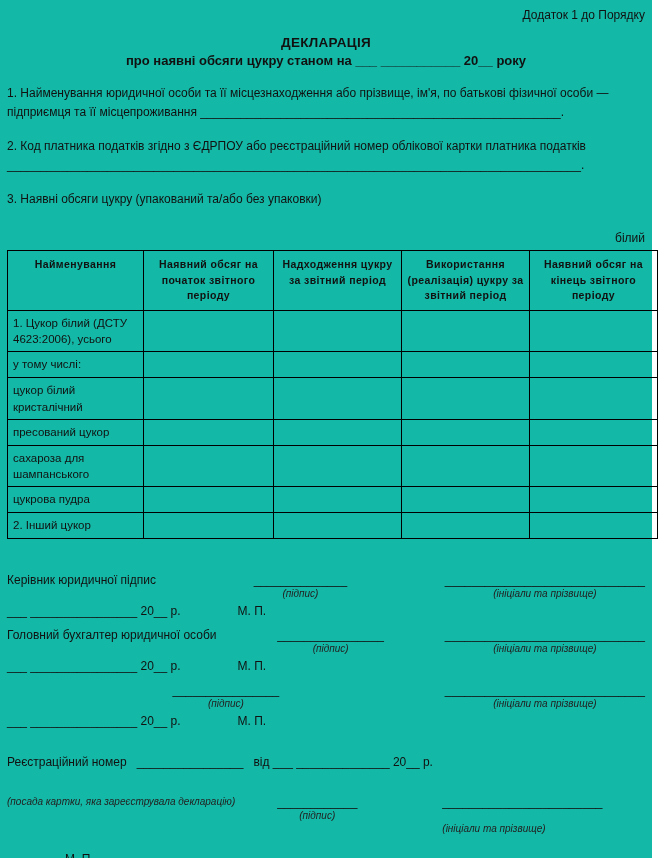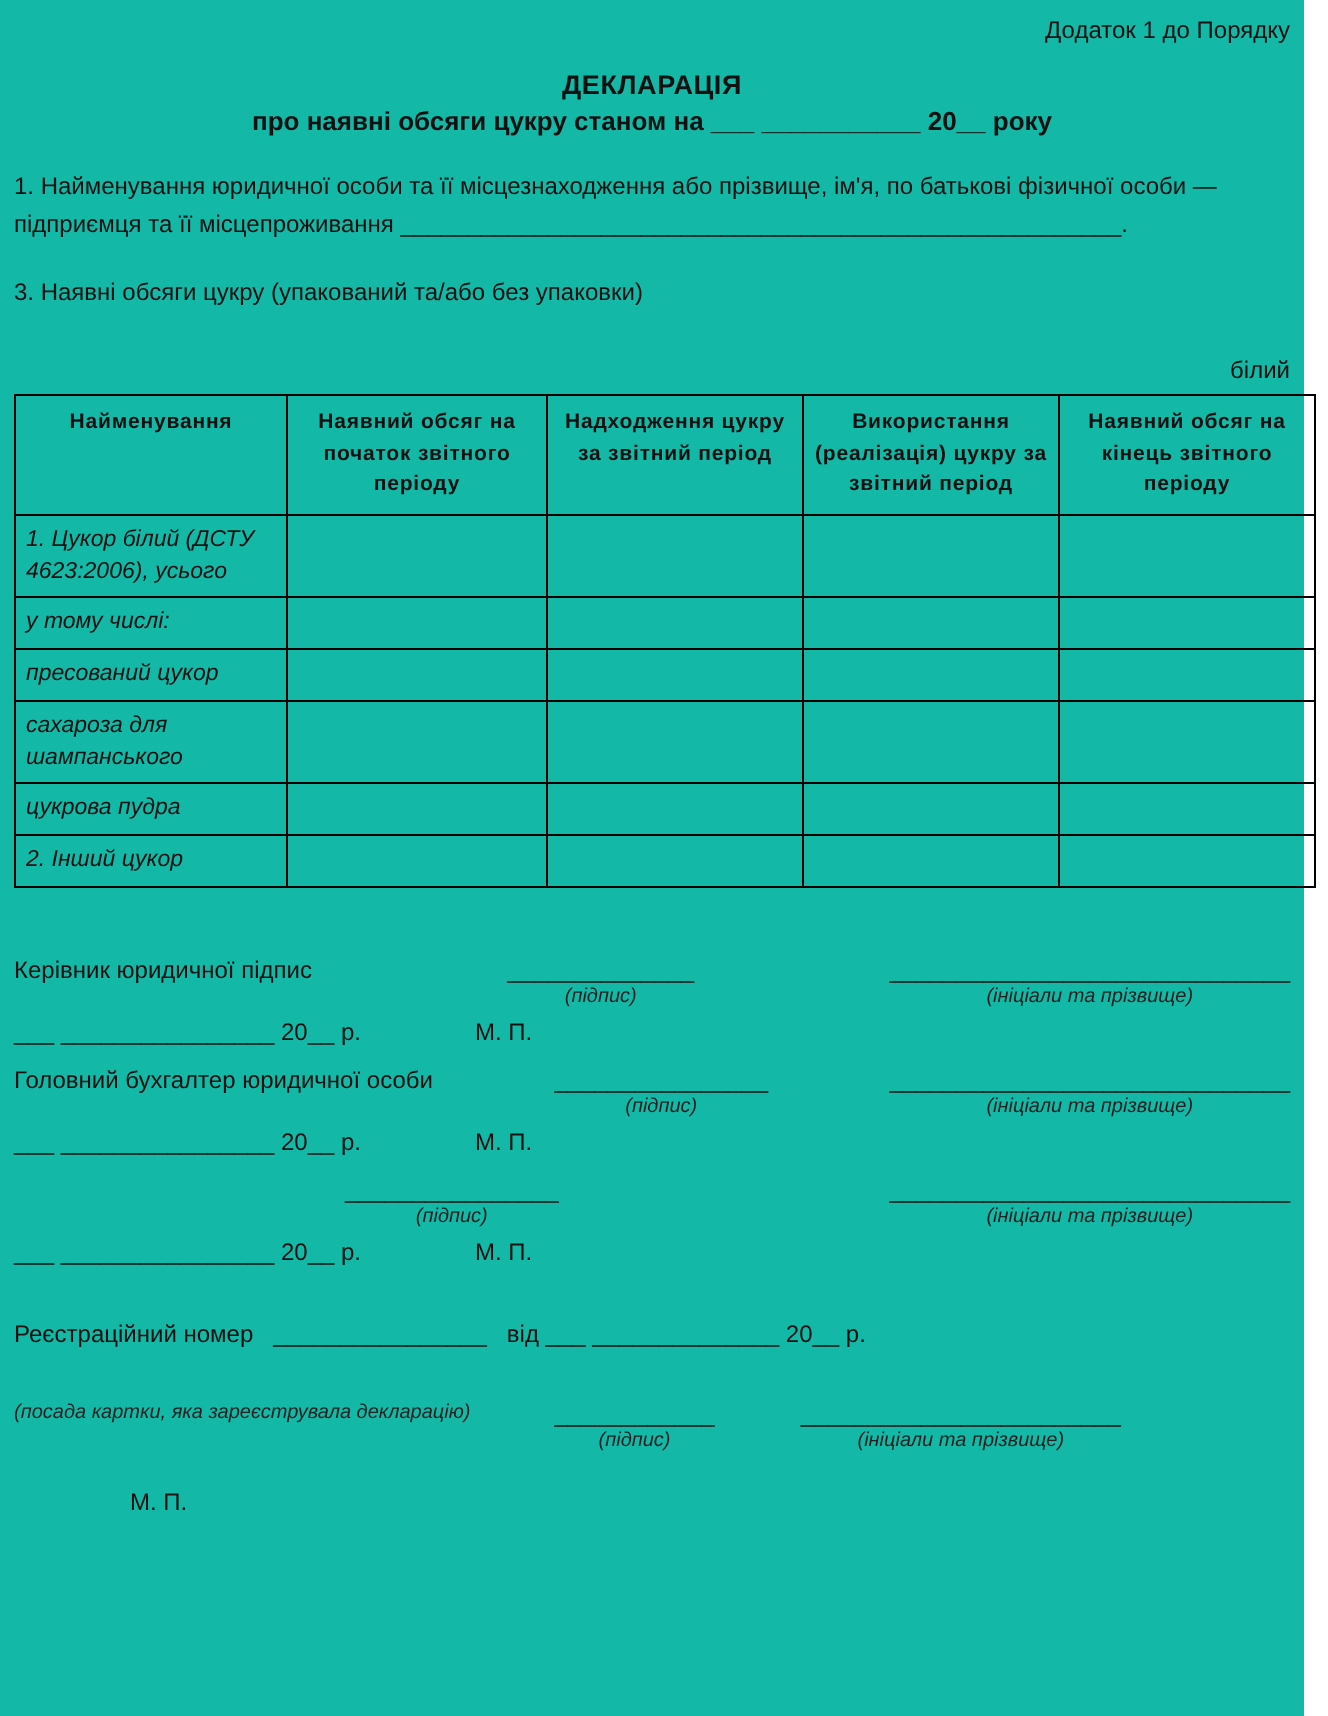--- a/index.html
+++ b/index.html
@@ -61,6 +61,7 @@
   <div class="subtitle">про наявні обсяги цукру станом на ___ ___________ 20__ року</div>
 
   <p class="para">1. Найменування юридичної особи та її місцезнаходження або прізвище, ім'я, по батькові фізичної особи — підприємця та її місцепроживання ______________________________________________________.</p>
+  <p class="para">2. Код платника податків згідно з ЄДРПОУ або реєстраційний номер облікової картки платника податків ______________________________________________________________________________________.</p>
   <p class="para">3. Наявні обсяги цукру (упакований та/або без упаковки)</p>
 
   <div class="units">білий</div>

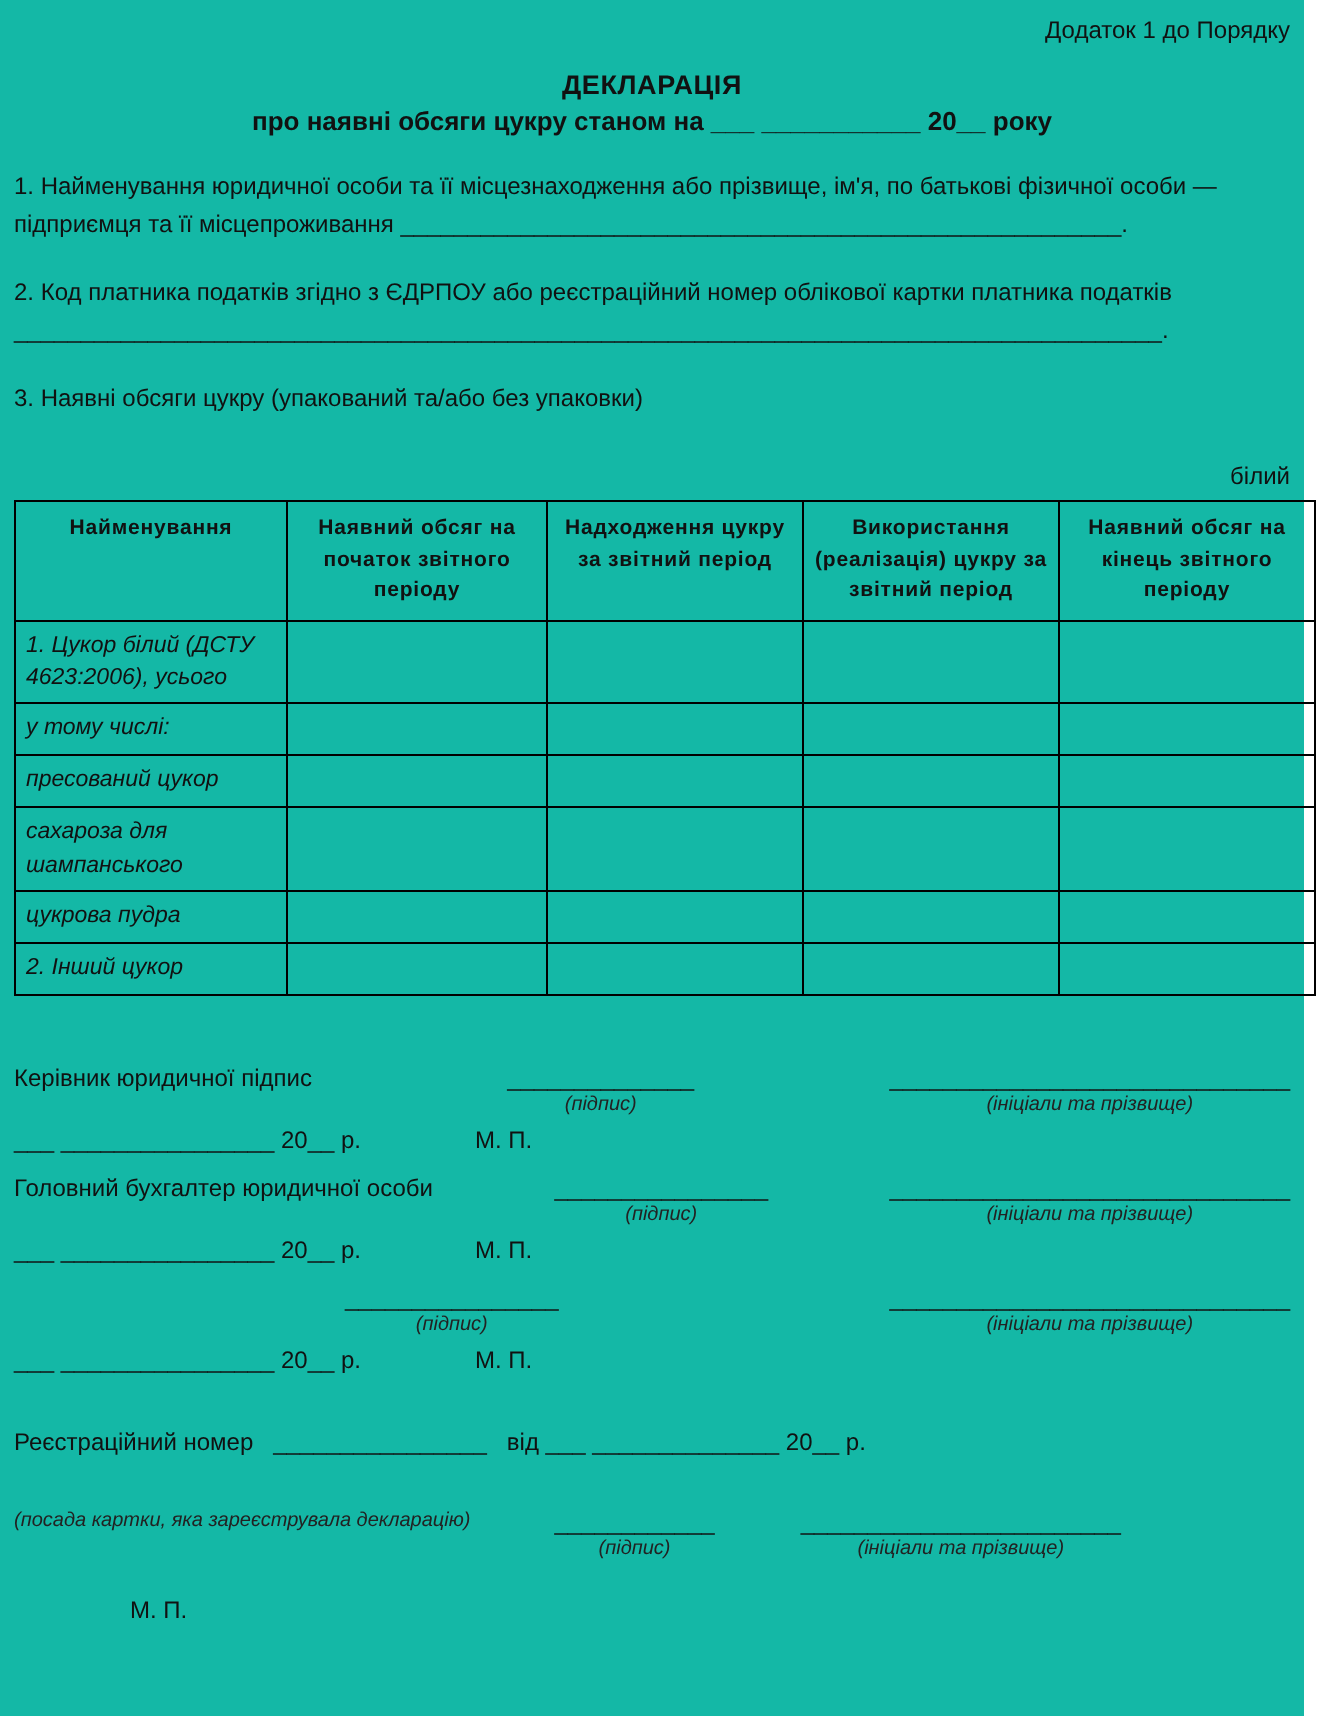--- a/index.html
+++ b/index.html
@@ -25,7 +25,7 @@
     font-weight:bold; font-size:10.5px; line-height:1.5;
     padding:6px 4px; text-align:center; letter-spacing:0.4px;
   }
-  table.decl td { font-size:11.5px; line-height:1.4; padding:4px 5px; height:26px;font-style:italic; }
+  table.decl td { font-size:11.5px; line-height:1.4; padding:4px 5px; height:26px; }
   table.decl td.name { text-align:left; }
 
   .sig-section { margin-top:34px; }

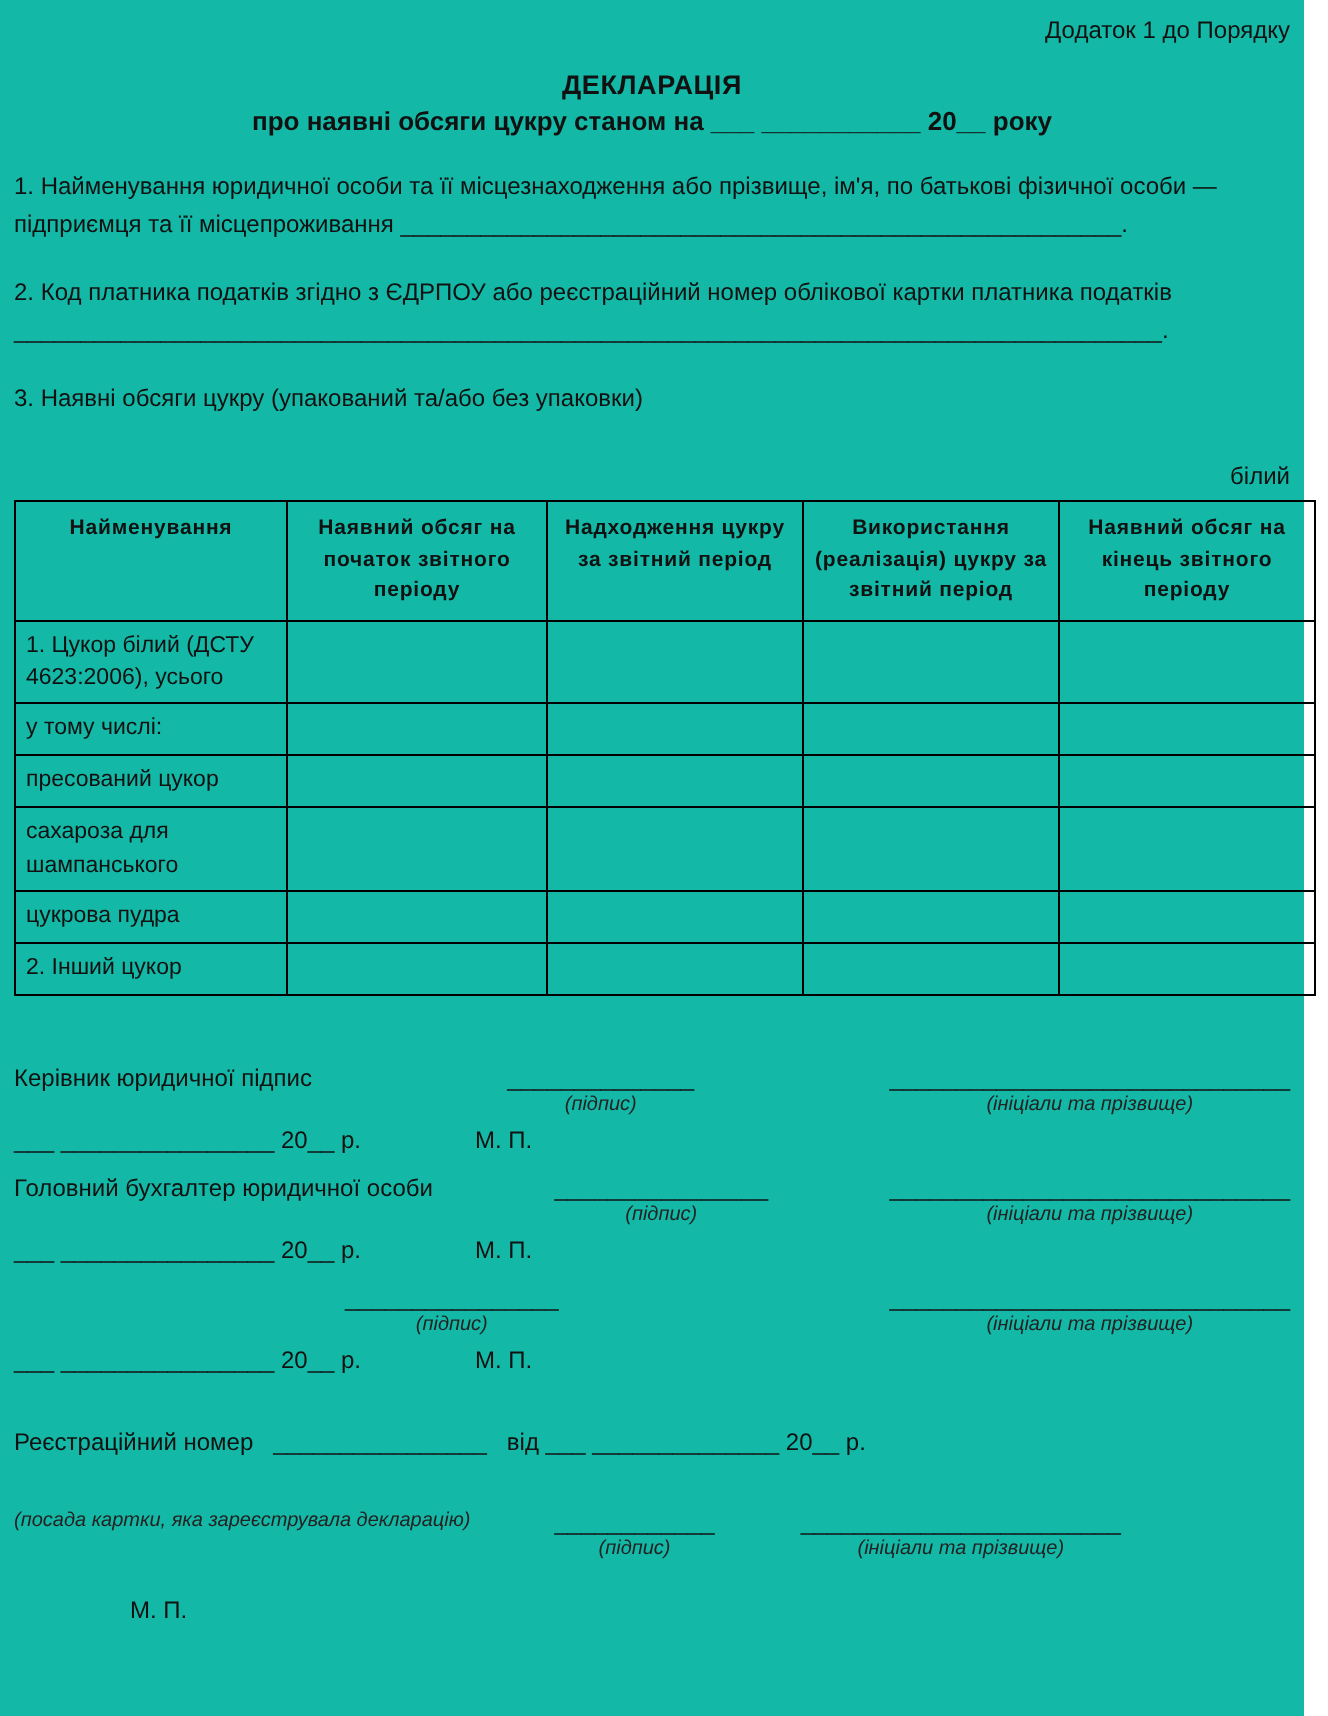--- a/index.html
+++ b/index.html
@@ -99,6 +99,13 @@
         <td></td>
       </tr>
       <tr>
+        <td class="name">цукор білий кристалічний</td>
+        <td></td>
+        <td></td>
+        <td></td>
+        <td></td>
+      </tr>
+      <tr>
         <td class="name">пресований цукор</td>
         <td></td>
         <td></td>

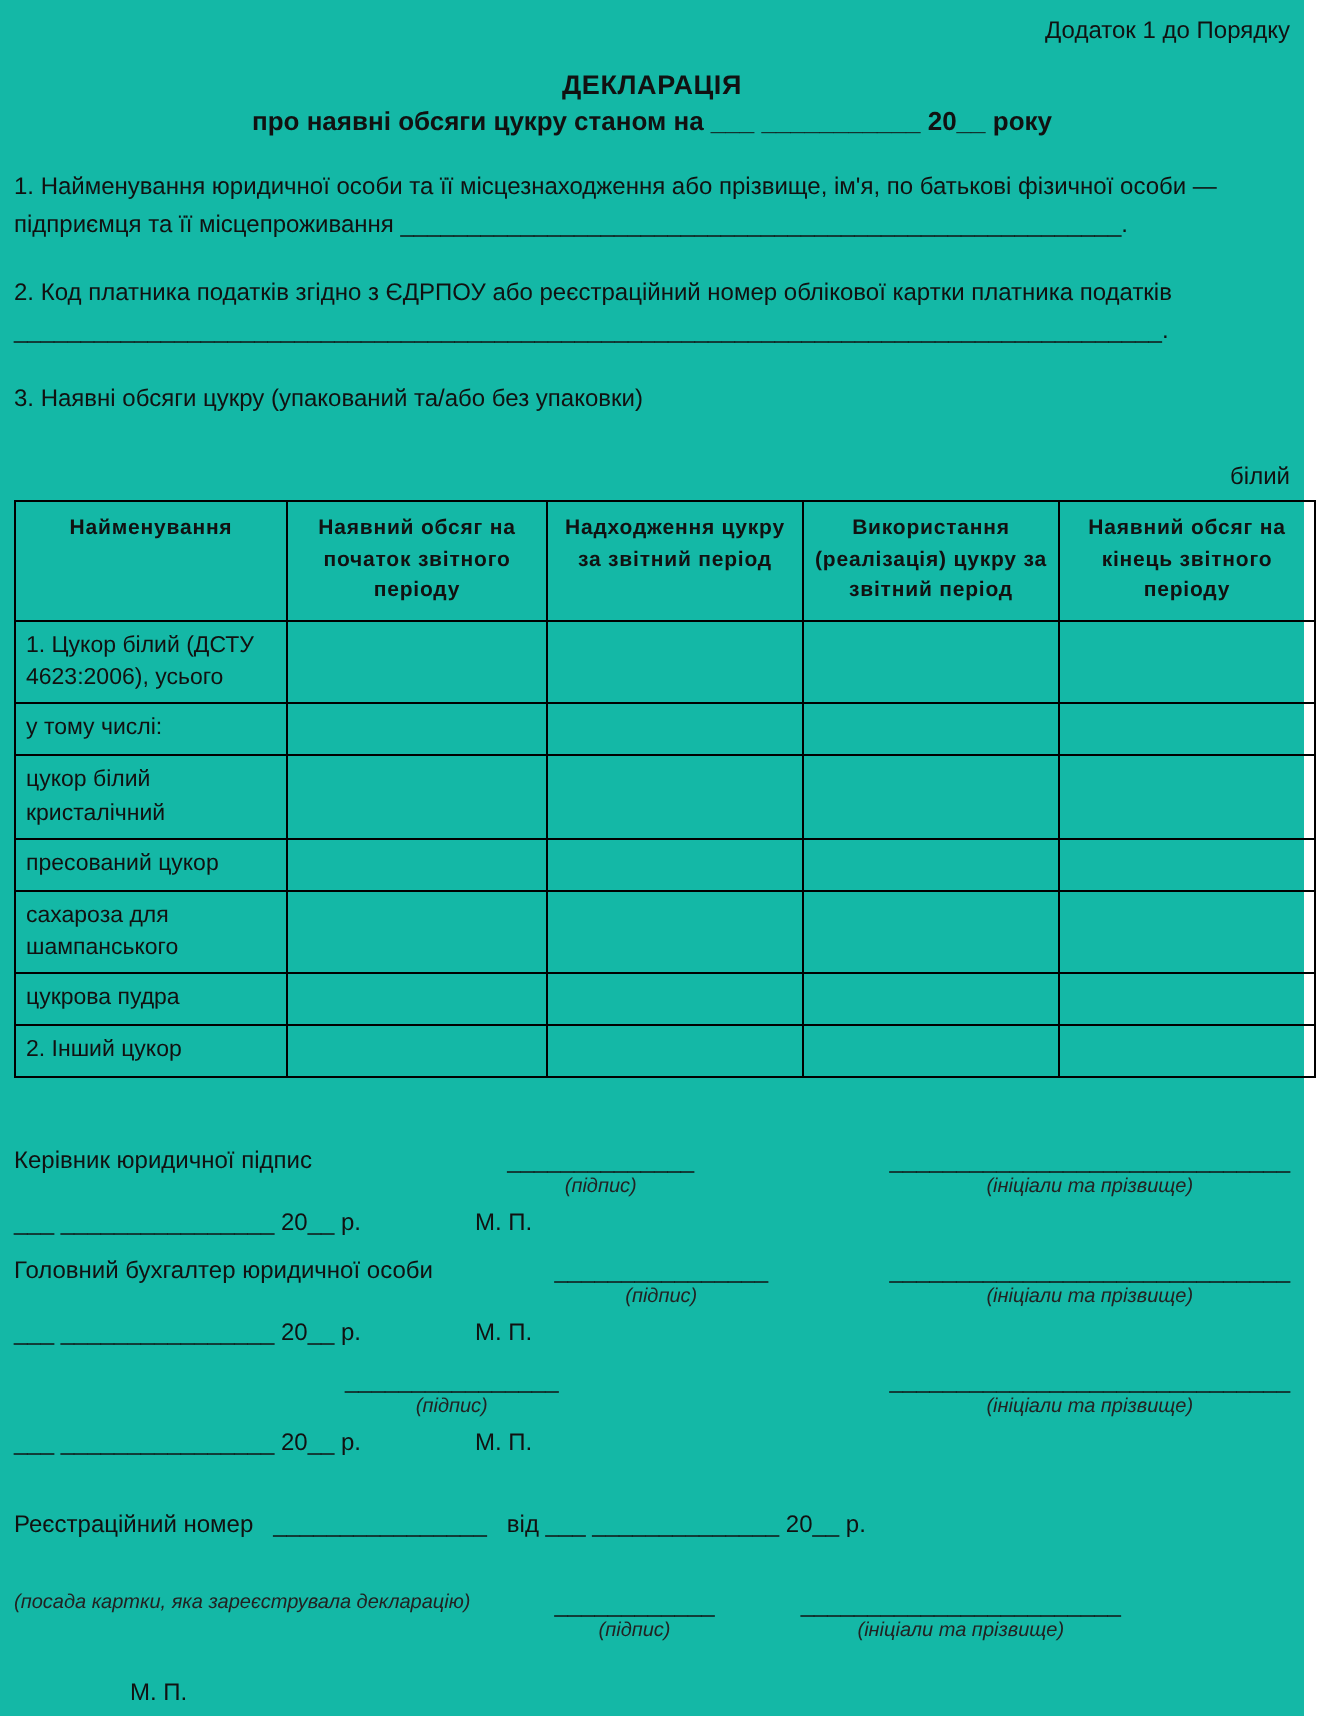--- a/index.html
+++ b/index.html
@@ -46,7 +46,7 @@
   .registrar-row { display:flex; align-items:flex-start; }
   .registrar-row .col-a { display:inline-flex; flex-direction:column; align-items:flex-start; }
   .registrar-row .col-b { display:inline-flex; flex-direction:column; align-items:center; margin-left:42px; }
-  .registrar-row .col-c { display:inline-flex; flex-direction:column; align-items:center; margin-left:43px; }
+  .registrar-row .col-c { display:inline-flex; flex-direction:column; margin-left:85px;gap:13px; }
 
   .final-mp { margin-top:18px; margin-left:58px; }
 </style>

